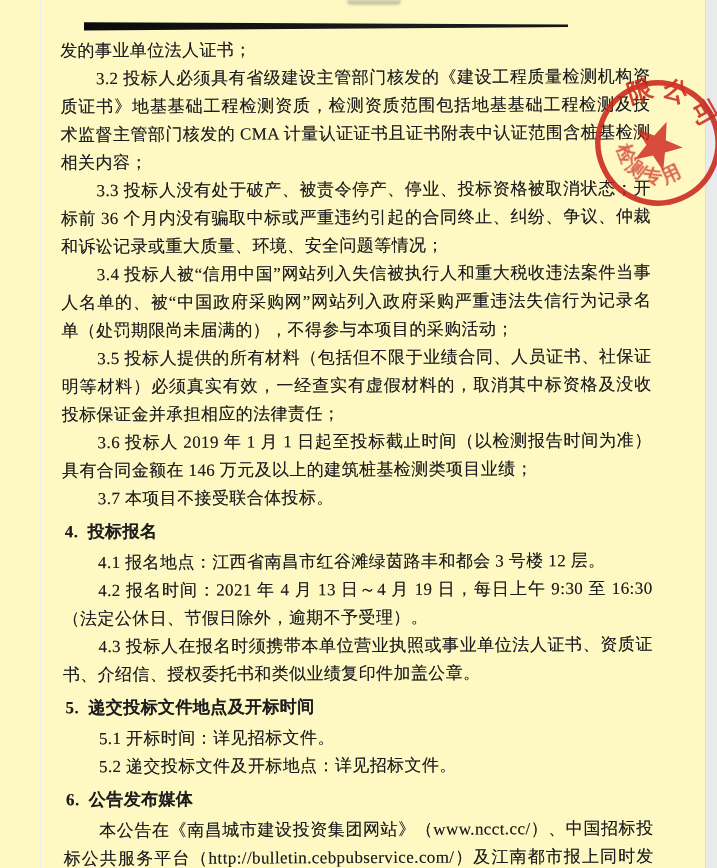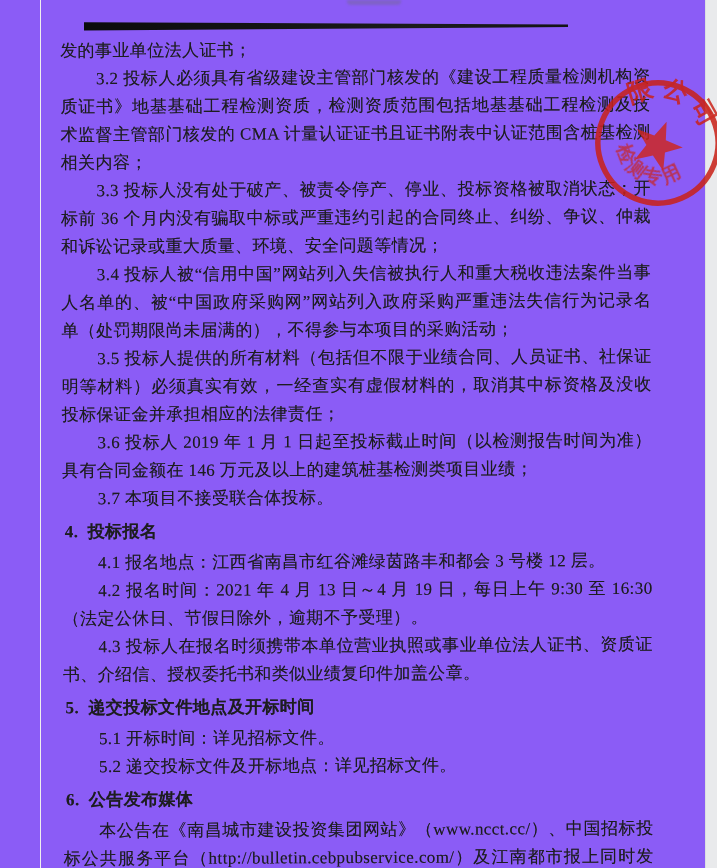--- a/index.html
+++ b/index.html
@@ -11,7 +11,7 @@
   .scan-page{
     position:relative;
     width:717px;height:868px;
-    background:#8b5cf6;
+    background:#fef9c3;
     overflow:hidden;
   }
   

